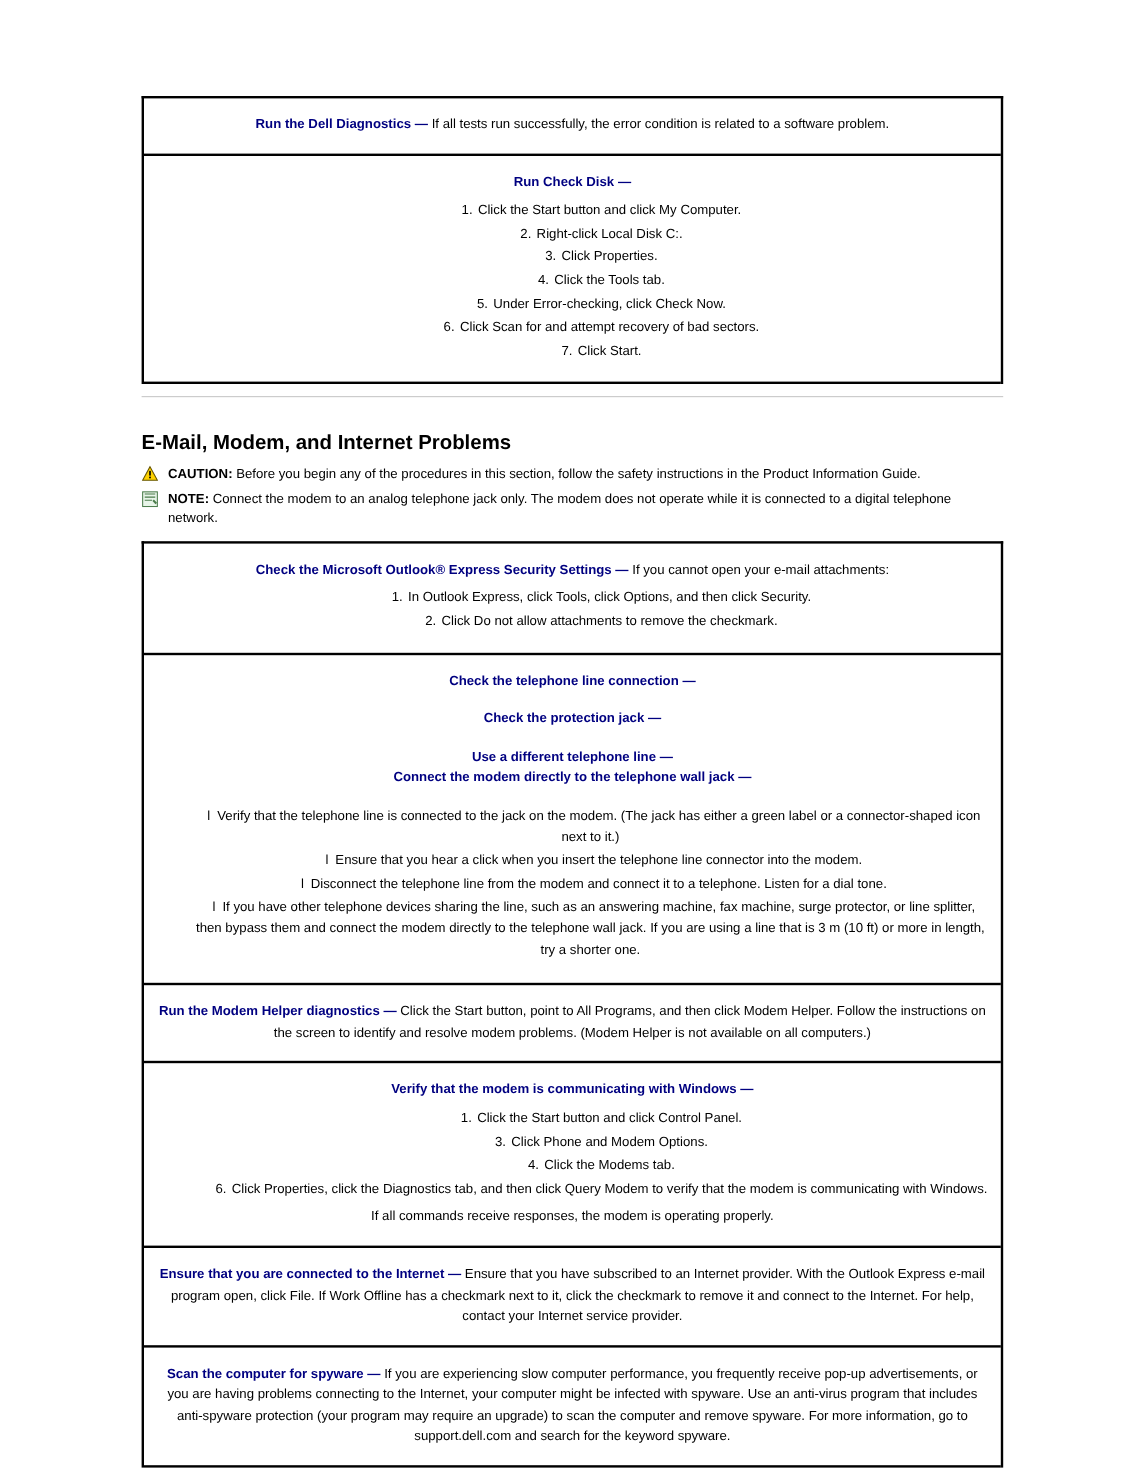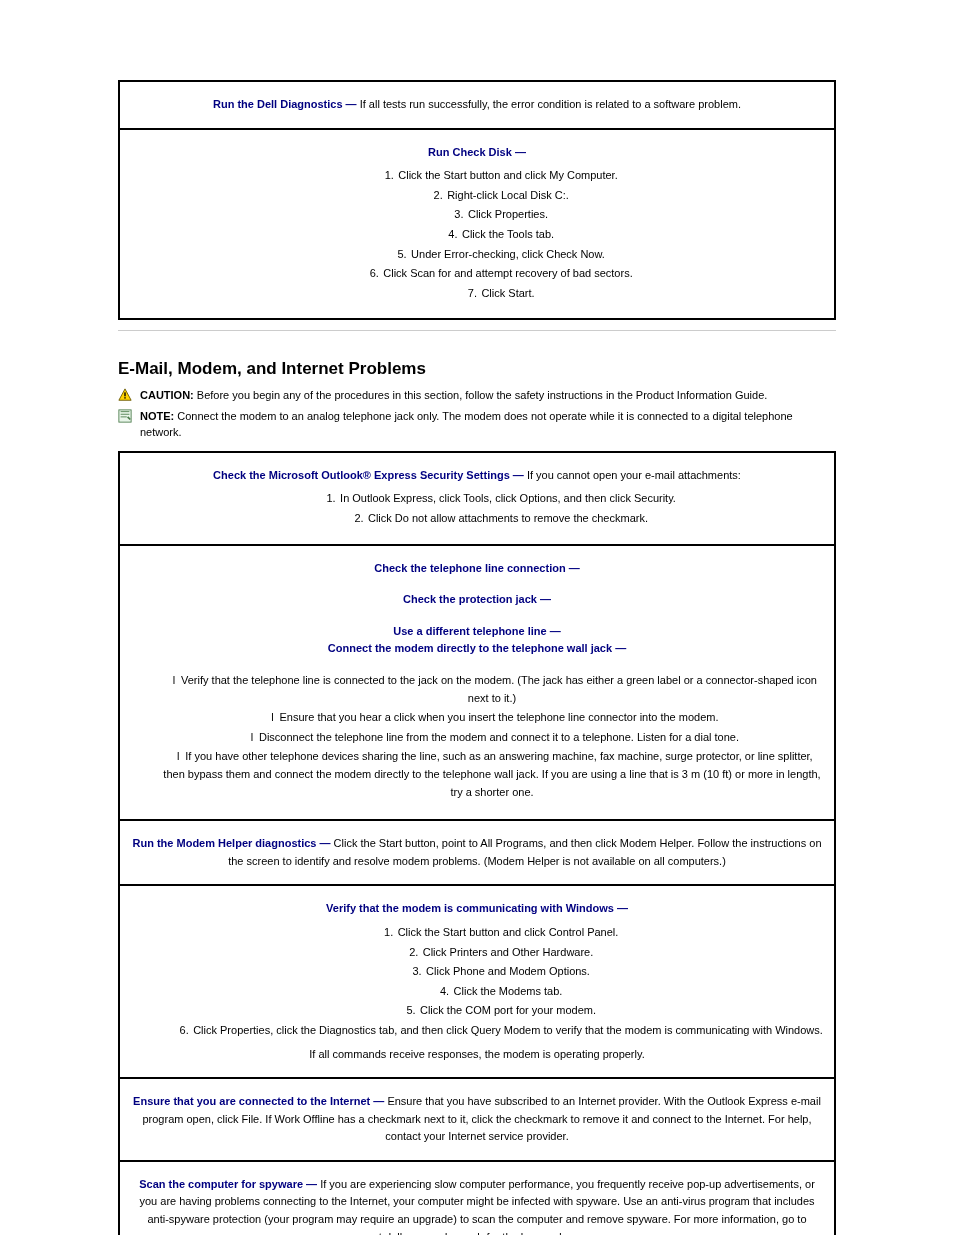--- a/index.html
+++ b/index.html
@@ -167,7 +167,6 @@
       <span class="lead">Verify that the modem is communicating with Windows —</span>
       <ol class="list">
         <li><span class="num">1.</span><span>Click the Start button and click Control Panel.</span></li>
-        <li><span class="num">2.</span><span>Click Printers and Other Hardware.</span></li>
         <li><span class="num">3.</span><span>Click Phone and Modem Options.</span></li>
         <li><span class="num">4.</span><span>Click the Modems tab.</span></li>
         <li><span class="num">5.</span><span>Click the COM port for your modem.</span></li>

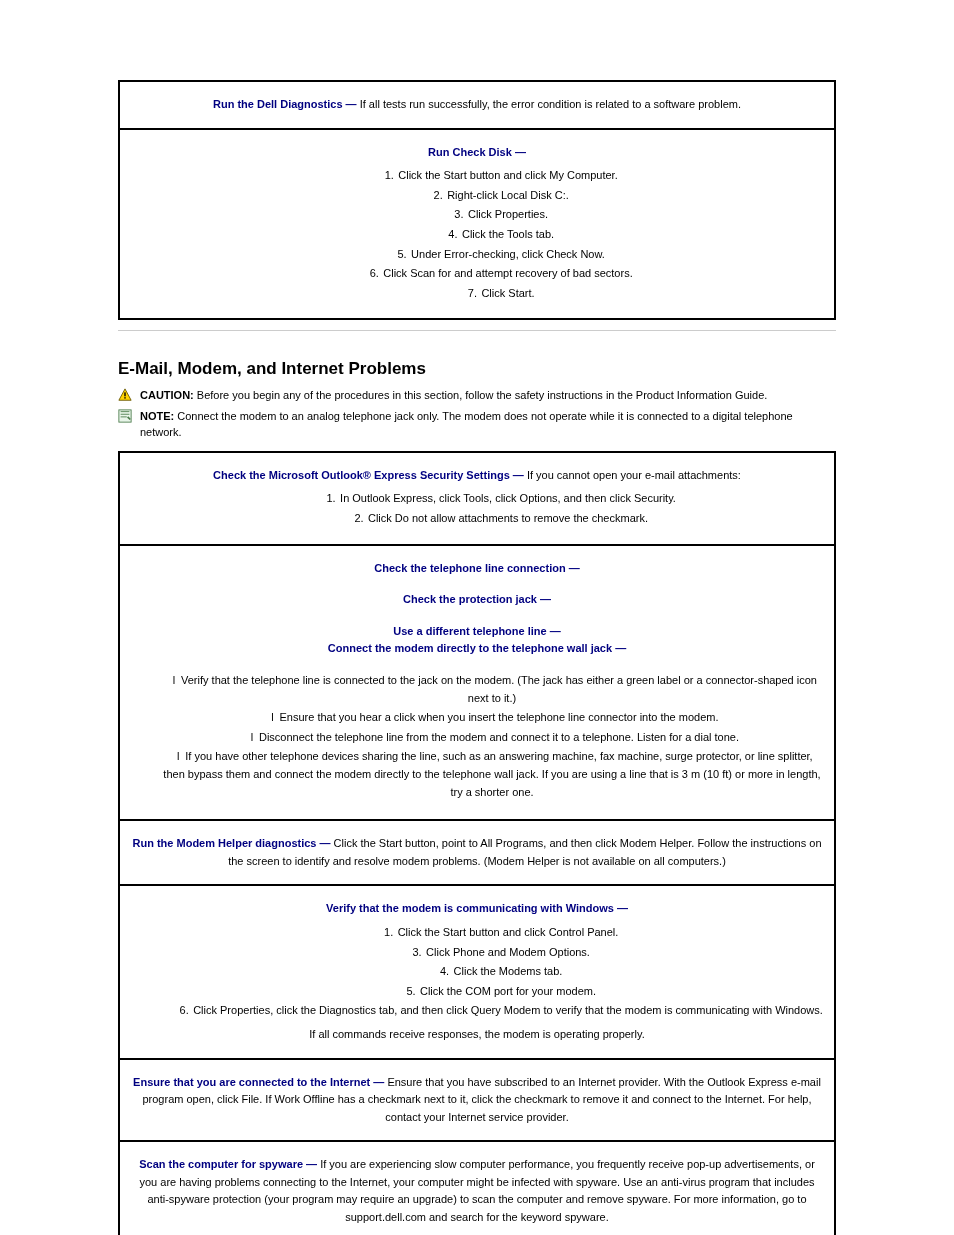--- a/index.html
+++ b/index.html
@@ -169,7 +169,6 @@
         <li><span class="num">1.</span><span>Click the Start button and click Control Panel.</span></li>
         <li><span class="num">3.</span><span>Click Phone and Modem Options.</span></li>
         <li><span class="num">4.</span><span>Click the Modems tab.</span></li>
-        <li><span class="num">5.</span><span>Click the COM port for your modem.</span></li>
         <li><span class="num">6.</span><span>Click Properties, click the Diagnostics tab, and then click Query Modem to verify that the modem is communicating with Windows.</span></li>
       </ol>
       <div style="margin-top:6px;">If all commands receive responses, the modem is operating properly.</div>

